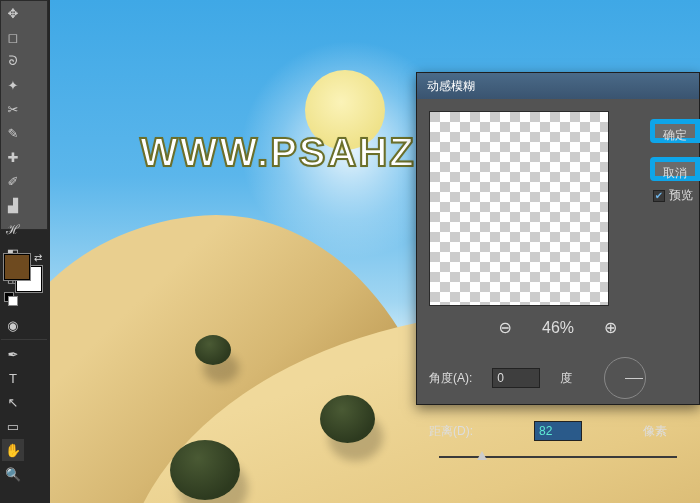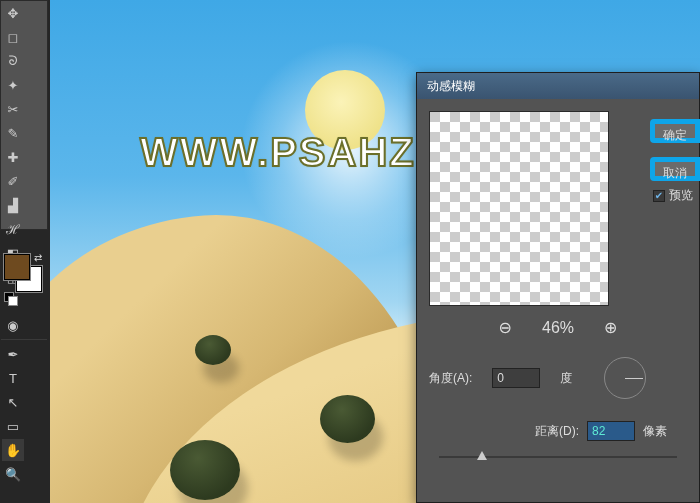--- a/index.html
+++ b/index.html
@@ -33,7 +33,7 @@
 .sw-def::after{content:"";position:absolute;left:4px;top:4px;width:8px;height:8px;background:#fff;border:1px solid #888}
 
 
-.dialog{position:absolute;left:416px;top:72px;width:284px;height:431px;background:#535353;border:1px solid #1e1e1e;box-shadow:0 4px 12px rgba(0,0,0,.5)}
+.dialog{position:absolute;left:416px;top:72px;width:284px;height:333px;background:#535353;border:1px solid #1e1e1e;box-shadow:0 4px 12px rgba(0,0,0,.5)}
 .dlg-title{height:26px;background:linear-gradient(#4a6a88,#3a5470);padding:5px 10px;font-size:12px;color:#fff}
 .dlg-body{position:relative;padding:12px;height:calc(100% - 26px)}
 .preview{width:180px;height:195px;border:1px solid #2a2a2a;background:repeating-conic-gradient(#fff 0 25%,#ccc 0 50%) 0 0/20px 20px}

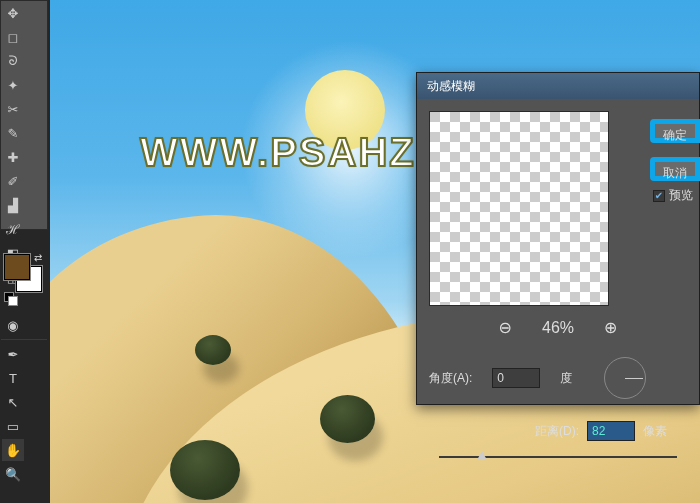--- a/index.html
+++ b/index.html
@@ -50,7 +50,7 @@
 .num-input.hl{background:#2a5a8a;color:#5eead4}
 .angle-widget{width:42px;height:42px;border:1px solid #888;border-radius:50%;margin-left:12px;position:relative}
 .angle-widget::after{content:"";position:absolute;left:50%;top:50%;width:18px;height:1px;background:#ccc;transform-origin:left center}
-.dist-row{display:flex;align-items:center;gap:8px;margin-top:22px;justify-content:flex-end;padding-right:20px}
+.dist-row{display:flex;align-items:center;gap:8px;margin-top:22px;justify-content:space-between;padding-right:20px}
 .slider{position:relative;height:16px;margin-top:8px}
 .slider-track{position:absolute;left:10px;right:10px;top:7px;height:2px;background:#3a3a3a}
 .slider-thumb{position:absolute;left:48px;top:2px;width:0;height:0;border-left:5px solid transparent;border-right:5px solid transparent;border-bottom:9px solid #ccc}

